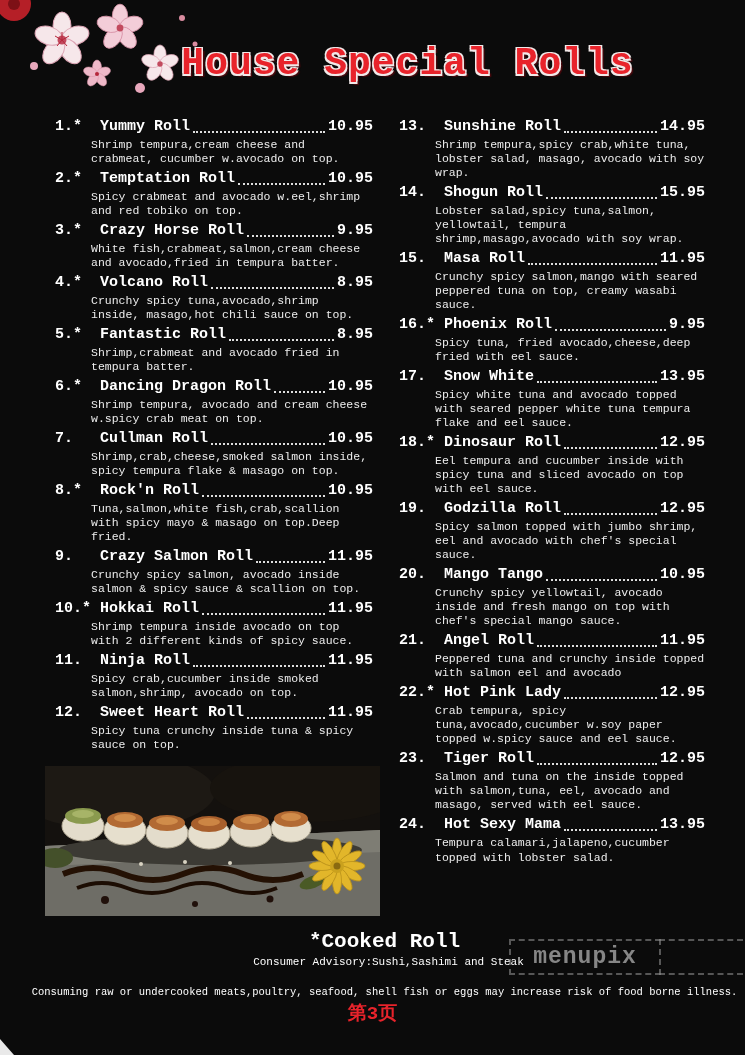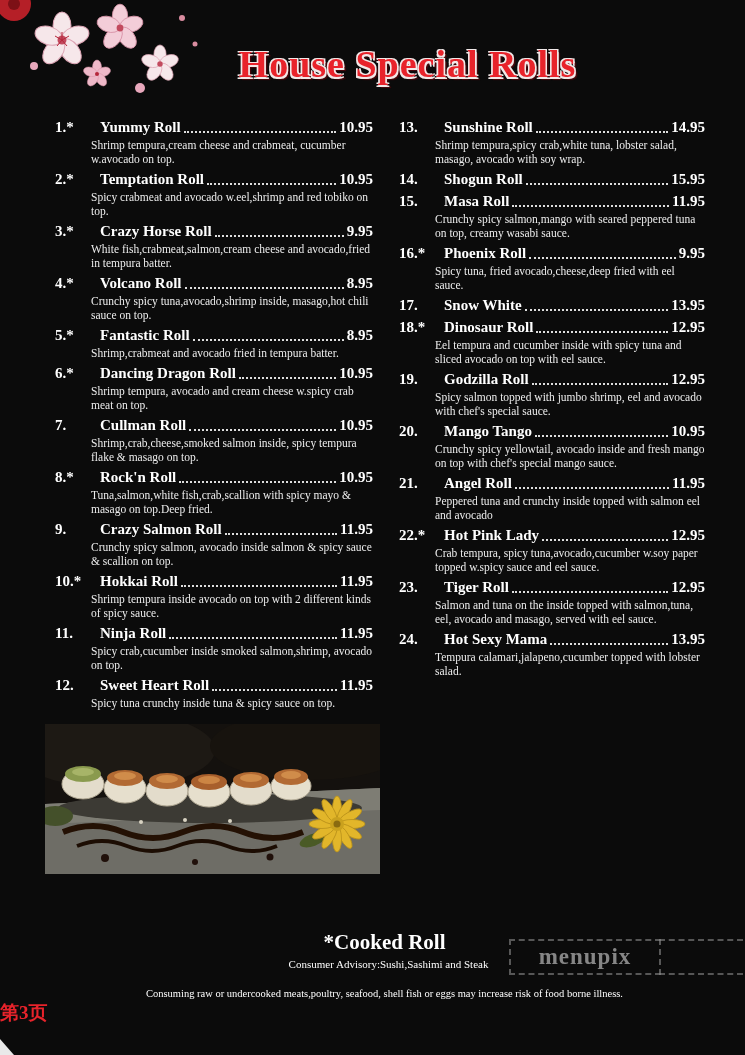--- a/index.html
+++ b/index.html
@@ -9,7 +9,7 @@
     width: 745px; height: 1055px;
     background: #0b0b0b;
     overflow: hidden;
-    font-family: Liberation Serif, serif;
+    font-family: Liberation Mono, monospace;
     color: #fff;
   }
   .blossoms { position: absolute; top: 0; left: 0; }

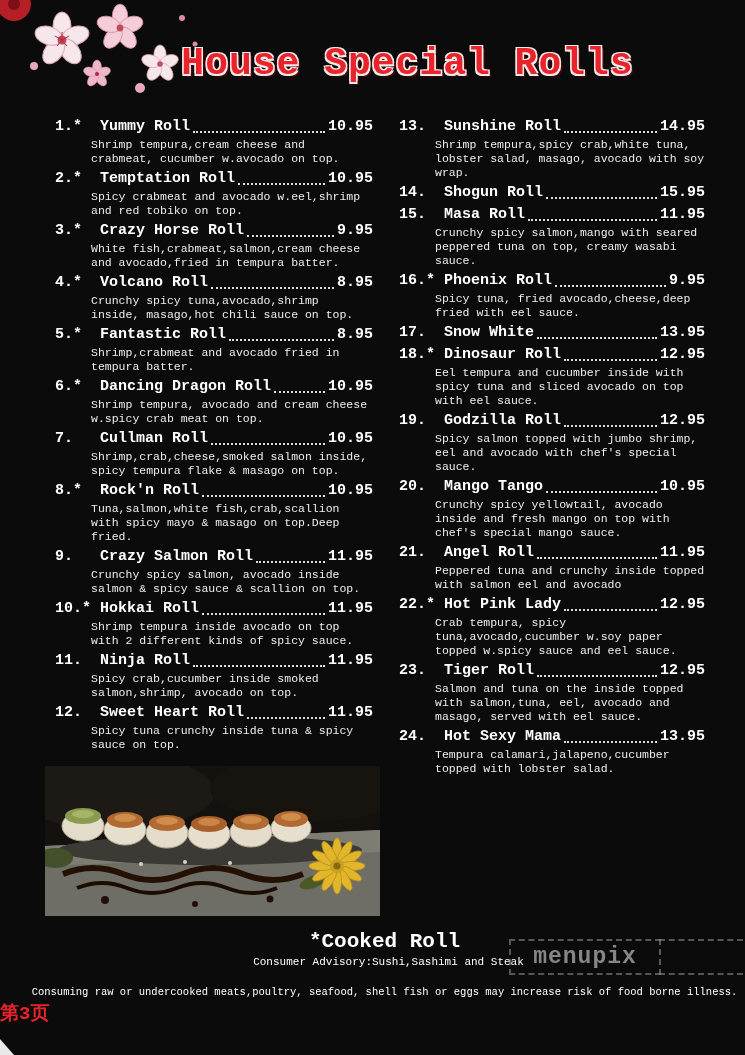--- a/index.html
+++ b/index.html
@@ -333,6 +333,7 @@
       <span class="leader"></span>
       <span class="price">15.95</span>
     </div>
+    <div class="desc">Lobster salad,spicy tuna,salmon, yellowtail, tempura shrimp,masago,avocado with soy wrap.</div>
   </div>
 
   <div class="menu-item">

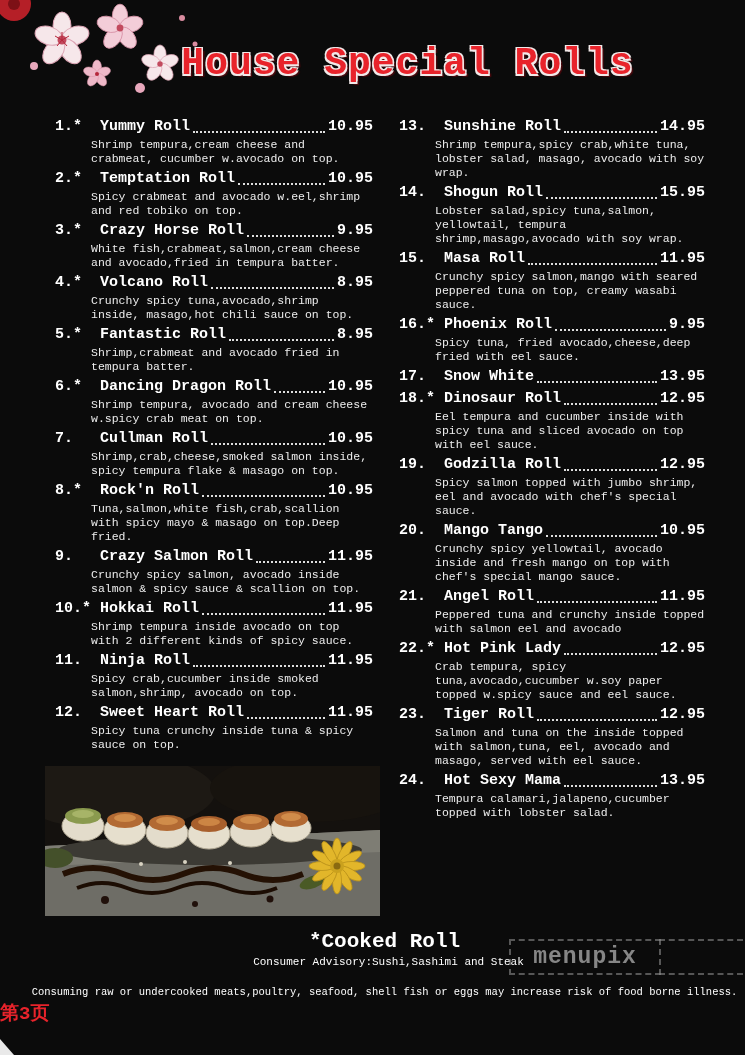--- a/index.html
+++ b/index.html
@@ -363,6 +363,7 @@
       <span class="leader"></span>
       <span class="price">13.95</span>
     </div>
+    <div class="desc">Spicy white tuna and avocado topped with seared pepper white tuna tempura flake and eel sauce.</div>
   </div>
 
   <div class="menu-item">

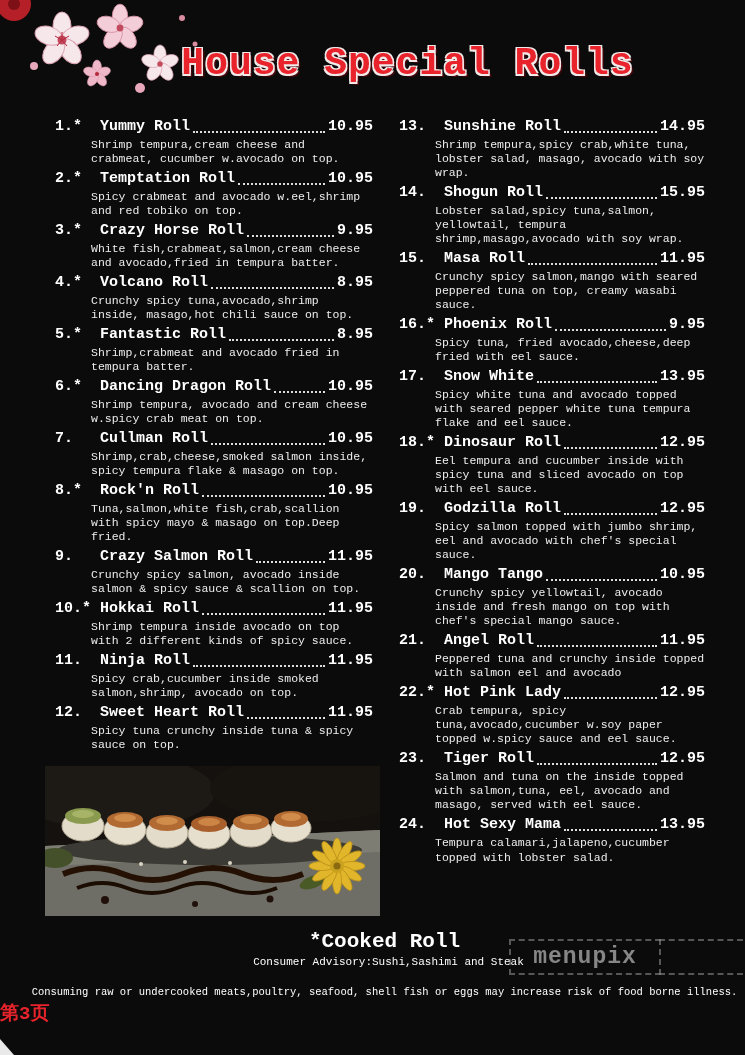--- a/index.html
+++ b/index.html
@@ -44,7 +44,7 @@
   .adv2 { font-size: 10.5px; margin-top: 18px; }
   .pagenum {
     position: absolute; left: 0; top: 1000px; width: 745px;
-    text-align: left; color: #e8232b; font-size: 19px; font-weight: bold;
+    text-align: center; color: #e8232b; font-size: 19px; font-weight: bold;
   }
   .watermark {
     position: absolute; left: 509px; top: 939px; width: 152px; height: 36px;

